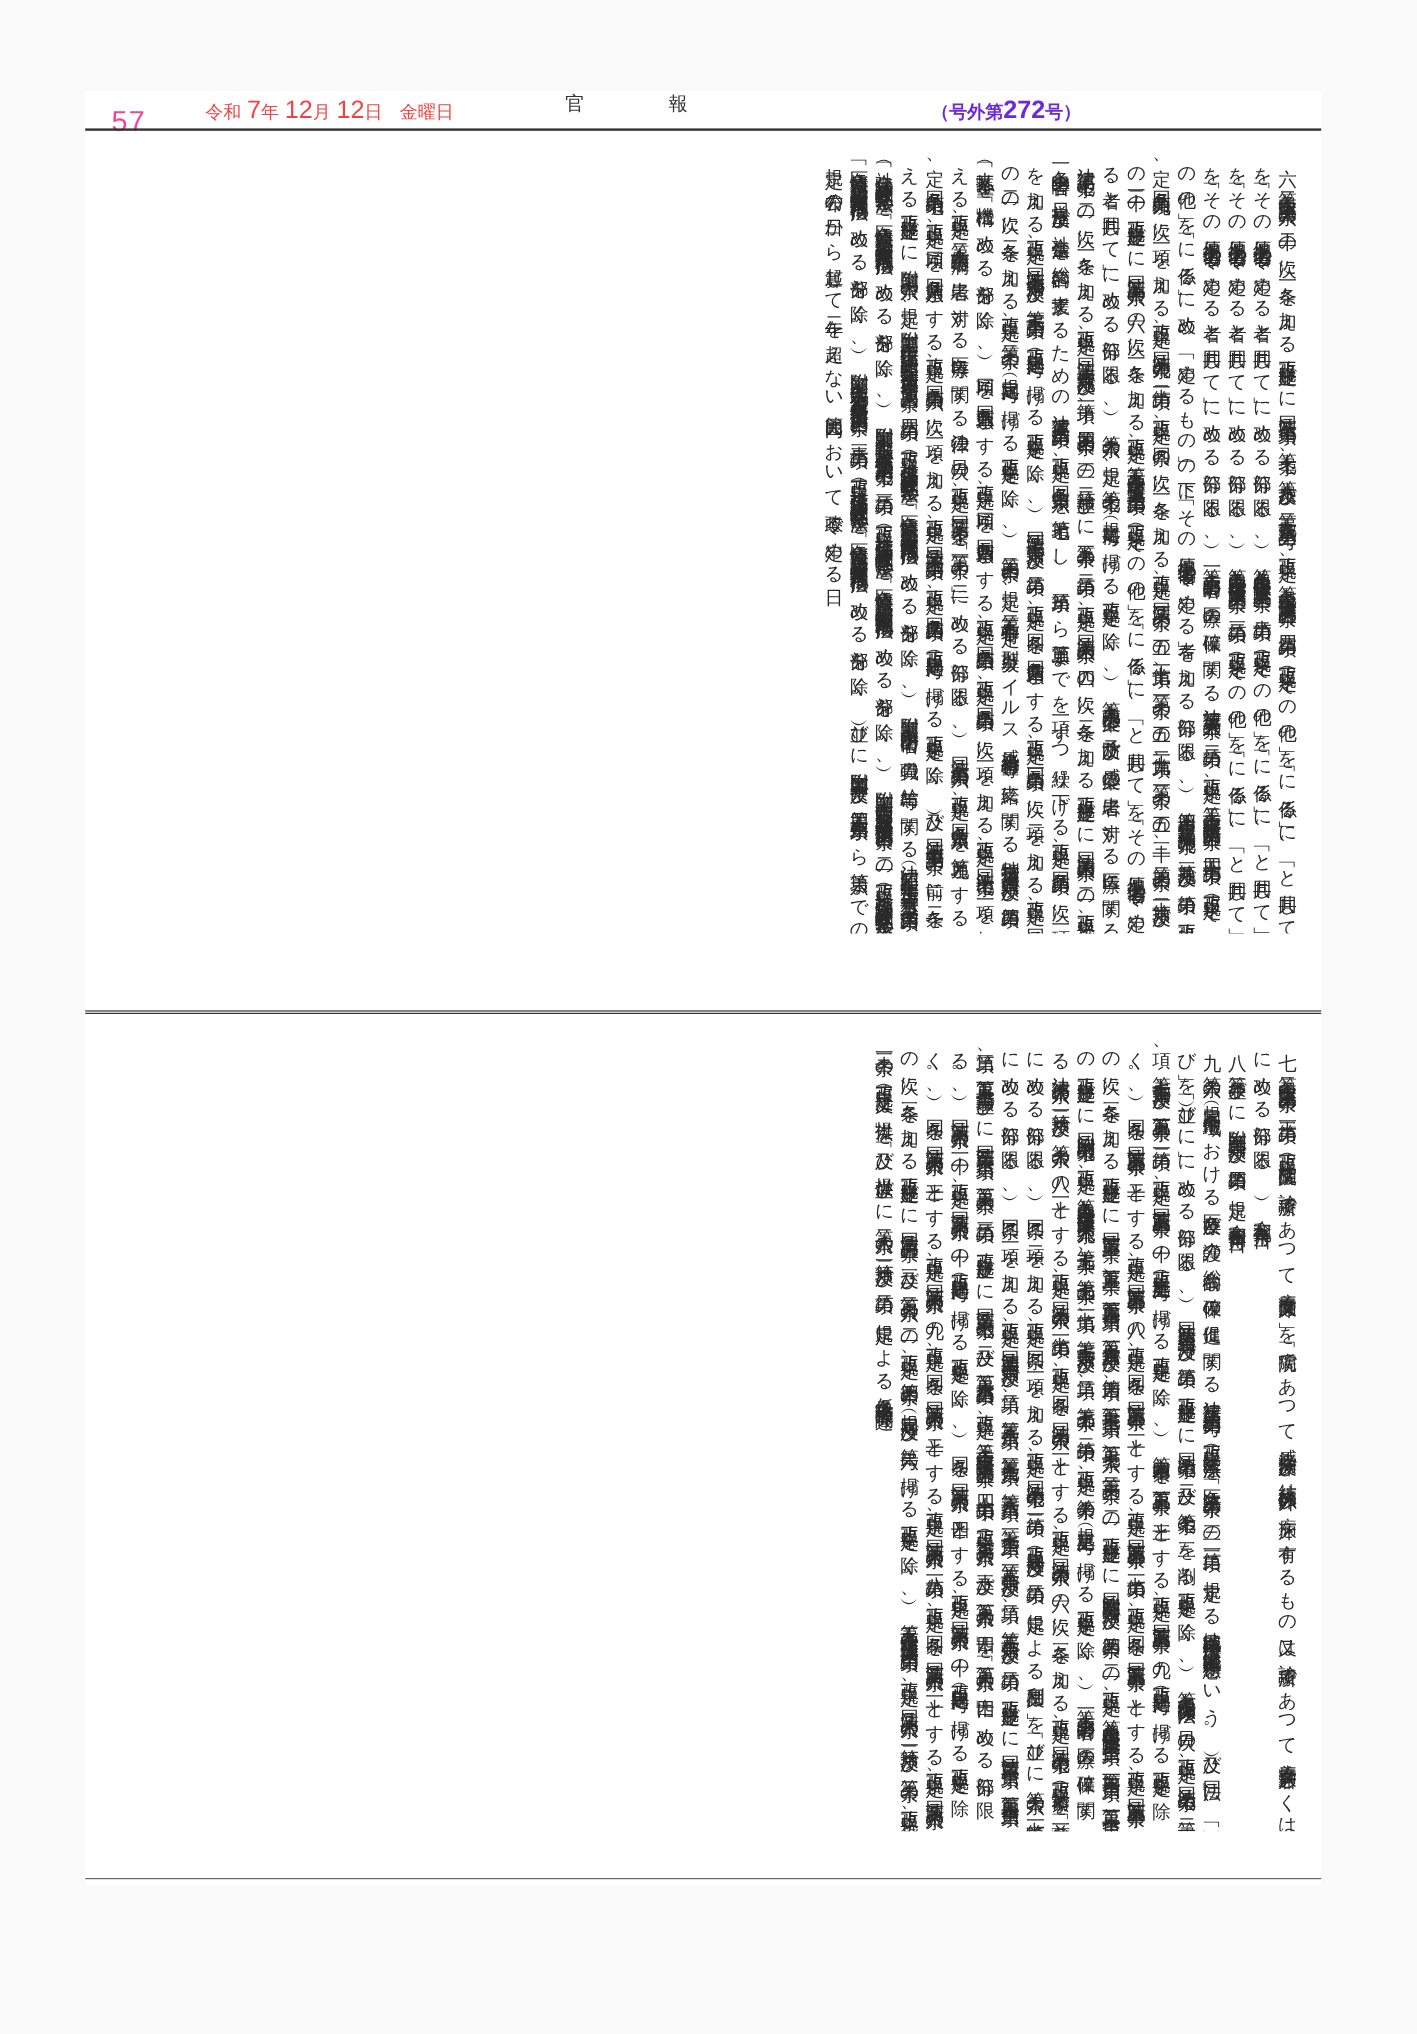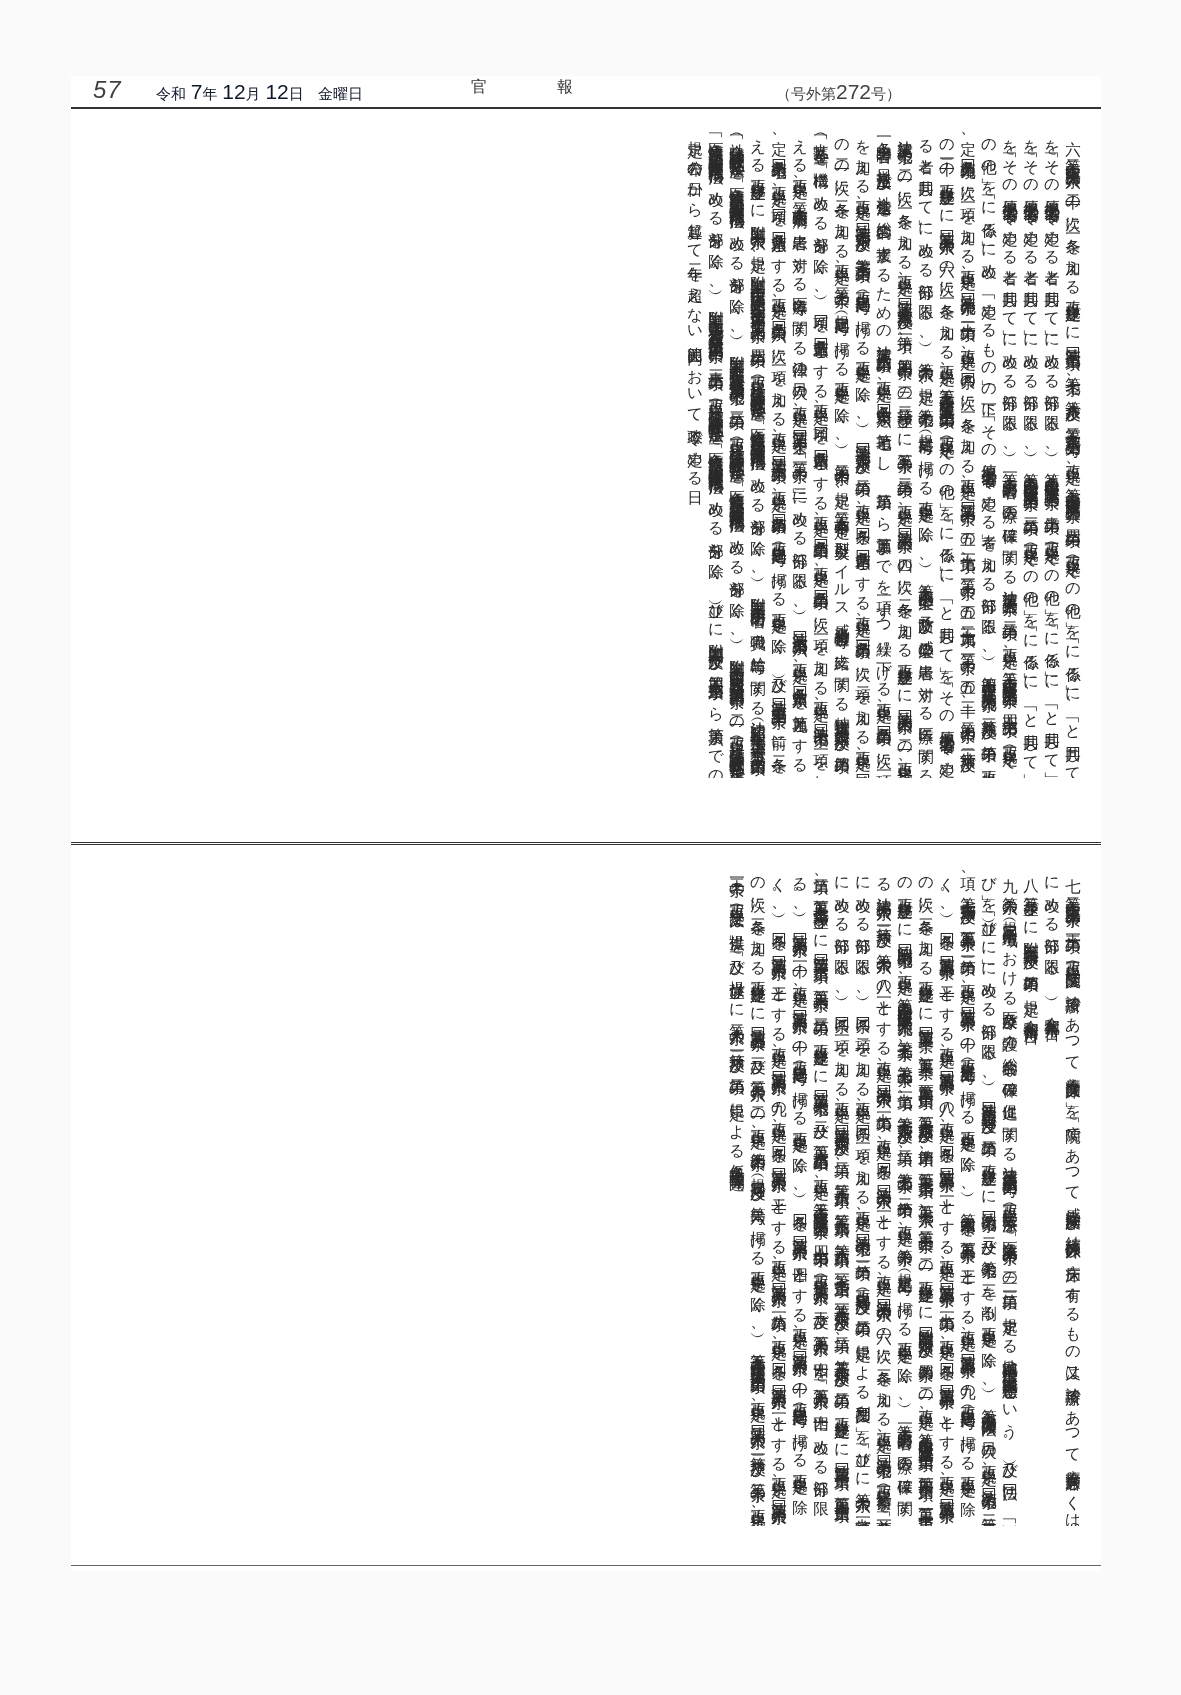--- a/index.html
+++ b/index.html
@@ -21,9 +21,9 @@
     position: absolute; left: 0; top: 0; width: 1030px; height: 32px;
   }
   .hdr-page {
-    position: absolute; left: 22px; top: 0px;
+    position: absolute; left: 22px; top: 12px;
     font-family: "Liberation Sans", sans-serif;
-    font-size: 24px; letter-spacing: 1px; color: #404040; font-style: italic;
+    font-size: 24px; letter-spacing: 1px; color: #ec4899;
   }
   .hdr-date {
     position: absolute; left: 85px; top: 4px;

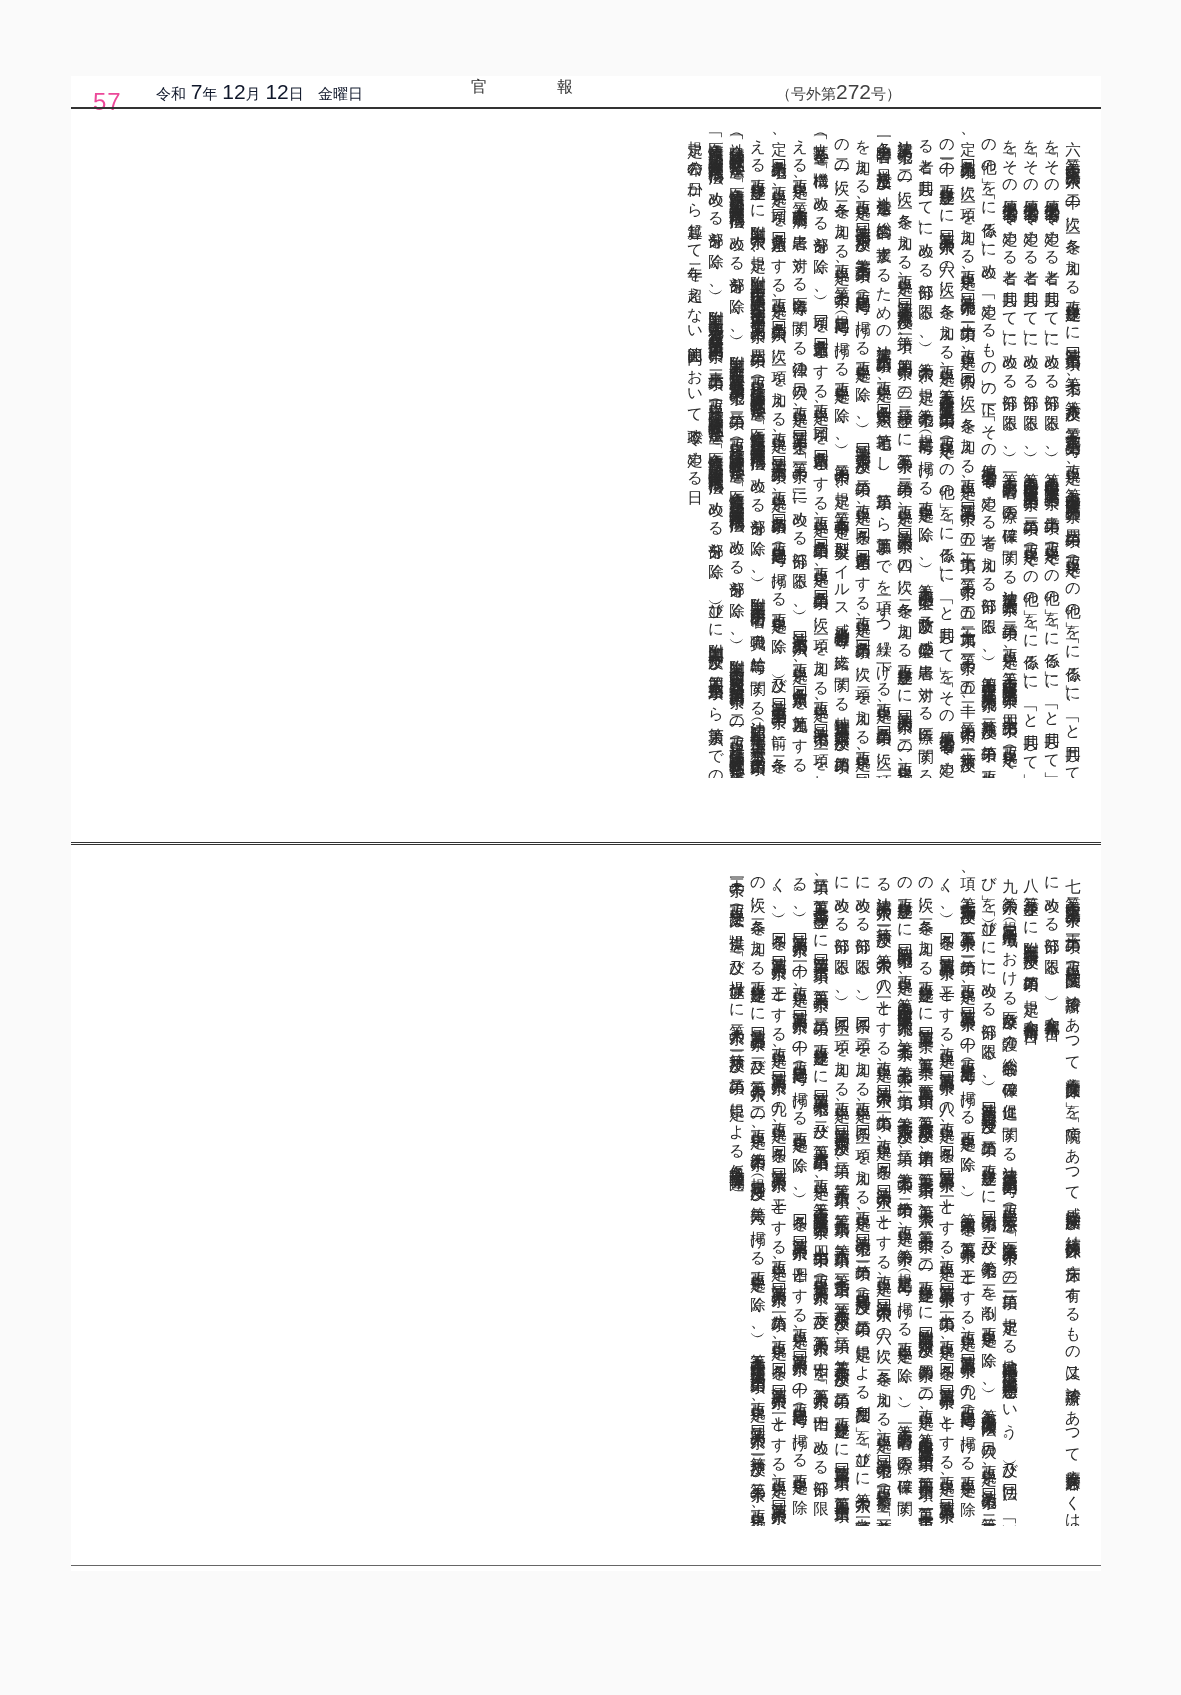--- a/index.html
+++ b/index.html
@@ -26,8 +26,8 @@
     font-size: 24px; letter-spacing: 1px; color: #ec4899;
   }
   .hdr-date {
-    position: absolute; left: 85px; top: 4px;
-    font-size: 15px; color: #0f172a; white-space: nowrap;
+    position: absolute; left: 100px; top: 4px;
+    font-size: 15px; color: #ef4444; white-space: nowrap;
   }
   .hdr-date .big { font-family: "Liberation Sans", sans-serif; font-size: 21px; }
   .hdr-title {

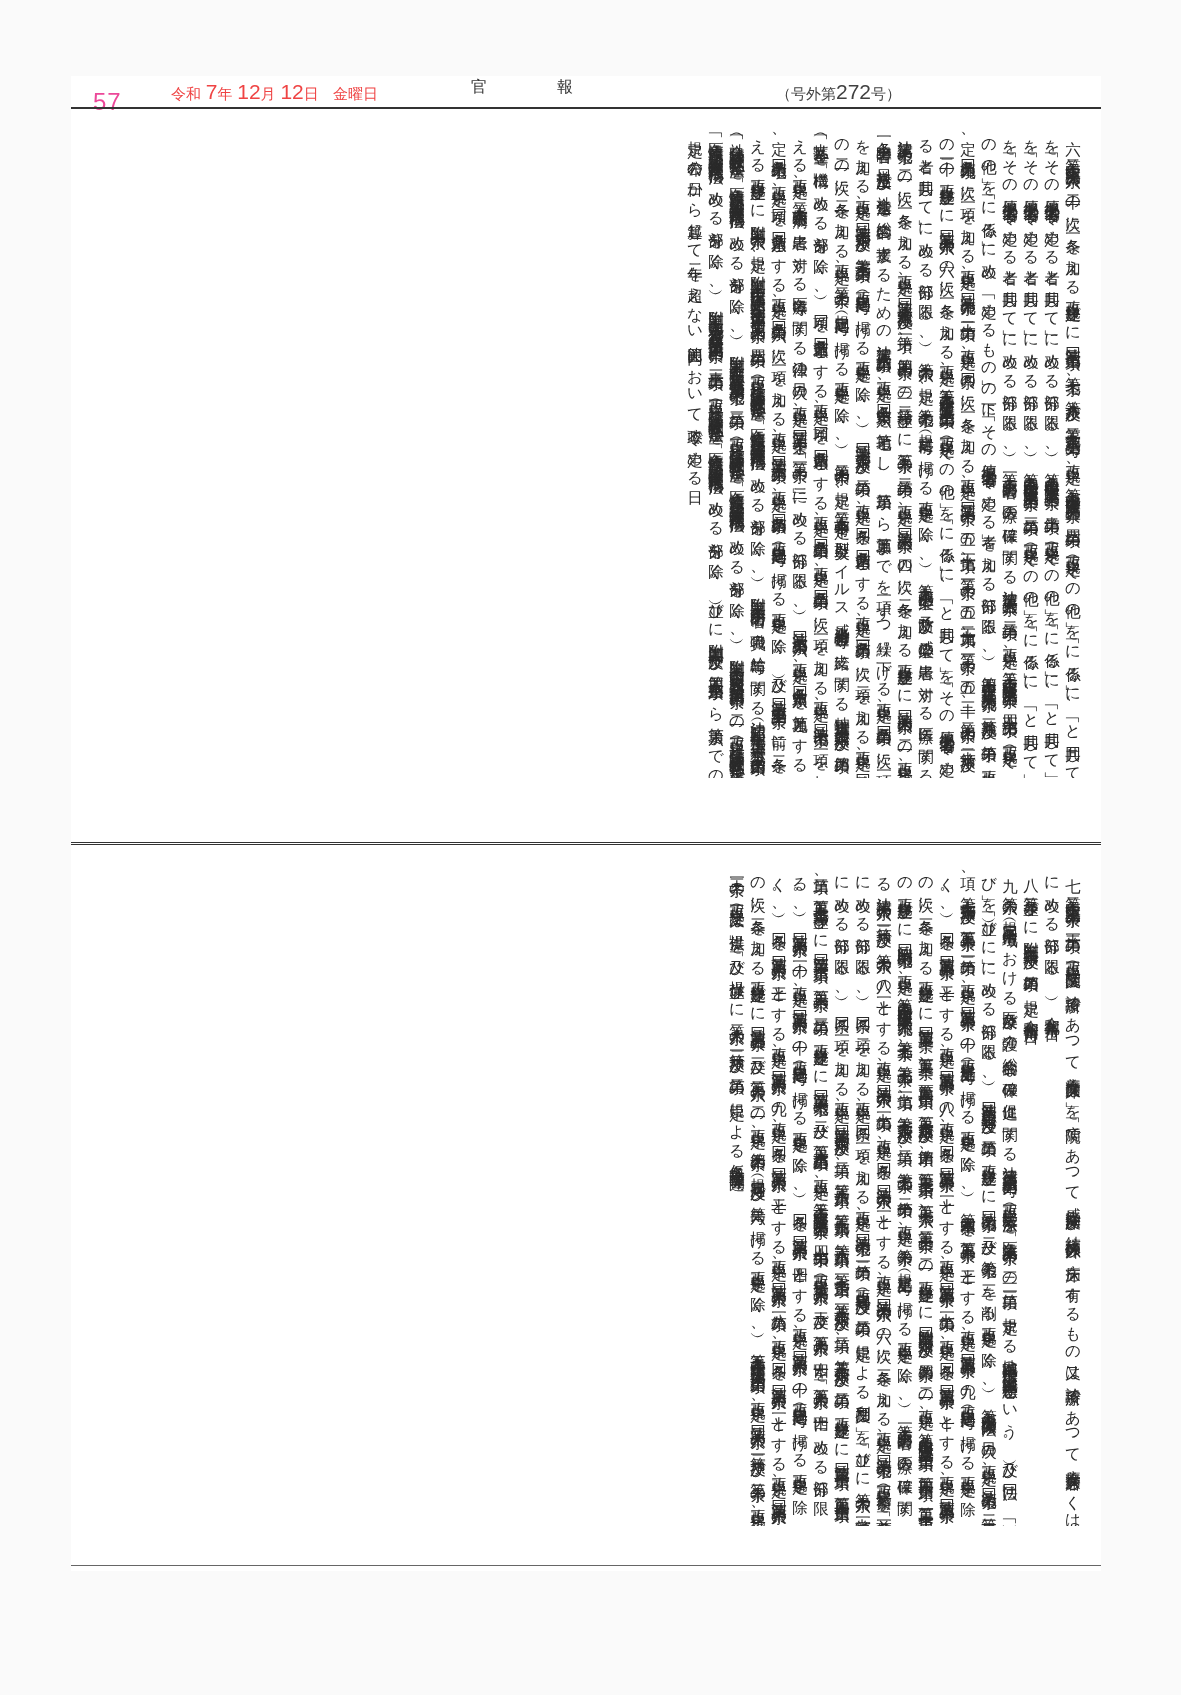--- a/index.html
+++ b/index.html
@@ -36,7 +36,7 @@
   }
   .hdr-issue {
     position: absolute; left: 705px; top: 4px;
-    font-size: 15px; color: #404040; white-space: nowrap;
+    font-size: 15px; color: #6d28d9; white-space: nowrap; font-weight: bold;
   }
   .hdr-issue .big { font-family: "Liberation Sans", sans-serif; font-size: 21px; }
   .hdr-rule {

